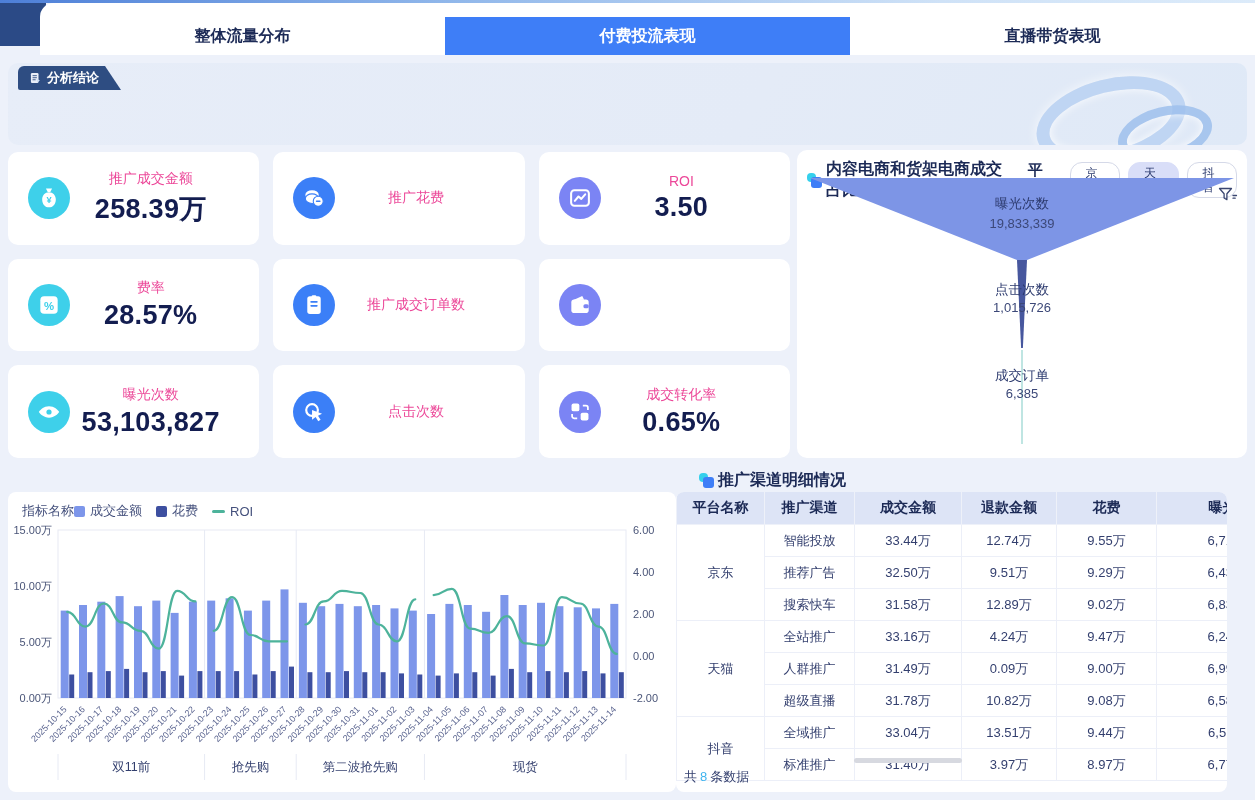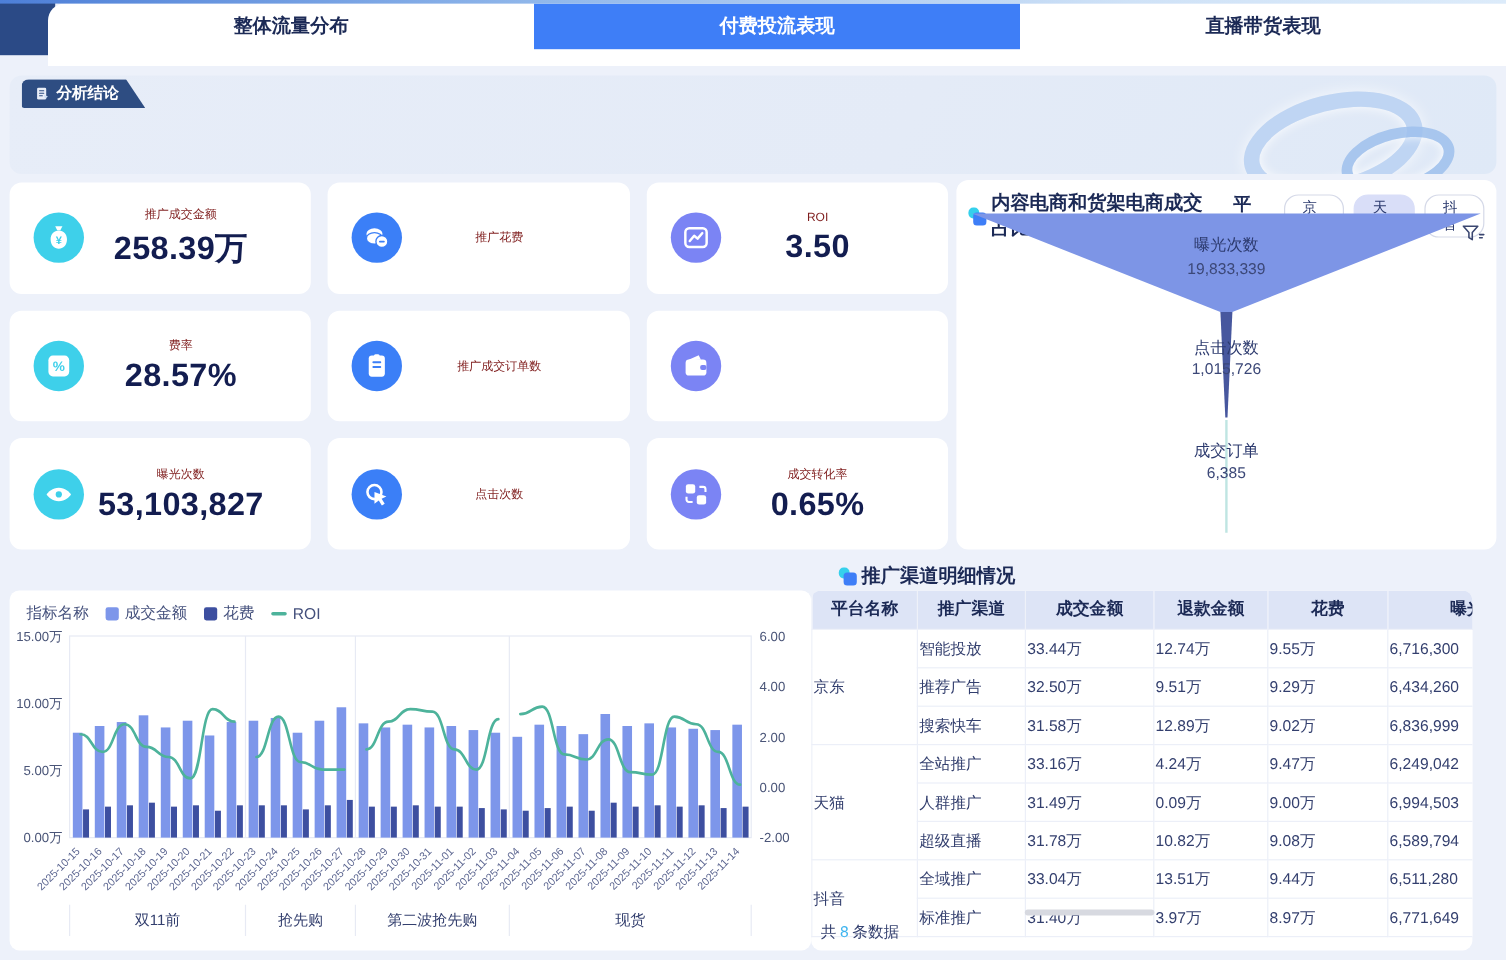--- a/index.html
+++ b/index.html
@@ -15,7 +15,7 @@
   .topline{position:absolute;top:0;left:0;right:0;height:3px;
     background:linear-gradient(90deg,#4d7fd8,#8fb6ea 35%,#cfe2f7 75%,#dcebfa);}
   .tabbar{position:absolute;top:3px;left:0;right:0;height:52px;background:#ffffff;
-    border-top-left-radius:14px;display:flex;align-items:flex-start;margin-left:40px;}
+    border-top-left-radius:14px;display:flex;align-items:flex-end;margin-left:40px;}
   .tab{flex:1;height:38px;display:flex;align-items:center;justify-content:center;
     font-family:"Liberation Serif",serif;font-weight:bold;font-size:16px;color:#1c2a56;cursor:pointer;}
   .tab.active{background:#3e7ef7;color:#ffffff;}

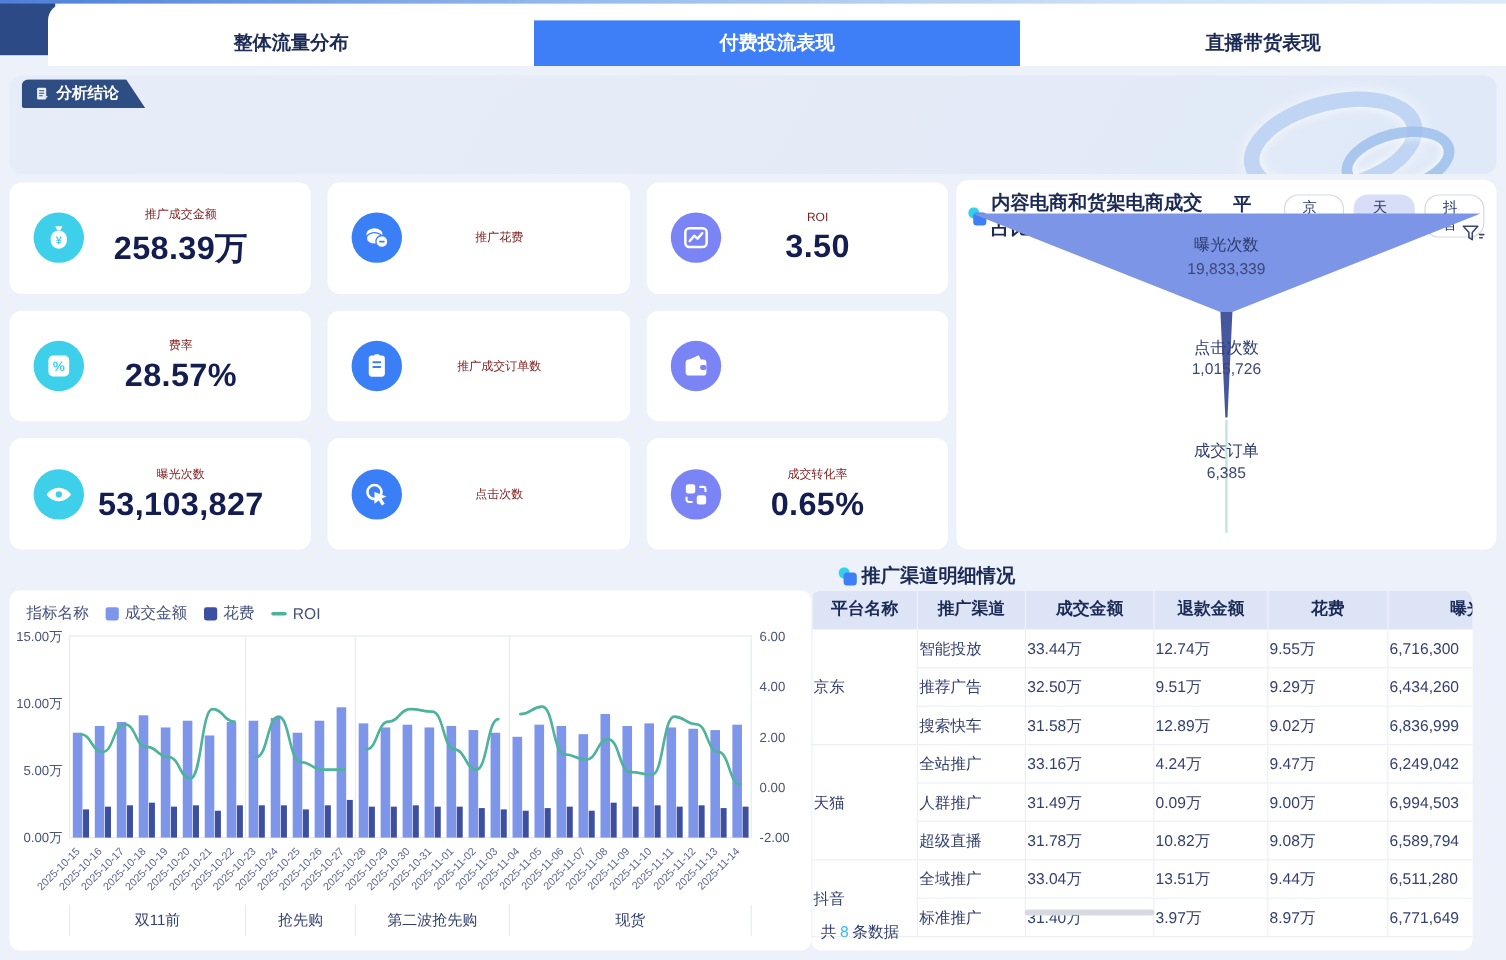--- a/index.html
+++ b/index.html
@@ -40,7 +40,7 @@
   .kpi-icon{width:42px;height:42px;border-radius:50%;flex:none;display:flex;align-items:center;justify-content:center;}
   .kpi-icon svg{width:26px;height:26px;}
   .kpi-body{flex:1;text-align:center;padding-right:12px;}
-  .kpi-label{font-size:10px;color:#7f1d1d;}
+  .kpi-label{font-size:14px;color:#ec4899;}
   .kpi-value{font-size:27px;font-weight:bold;color:#131d50;margin-top:3px;letter-spacing:.3px;}
 
   

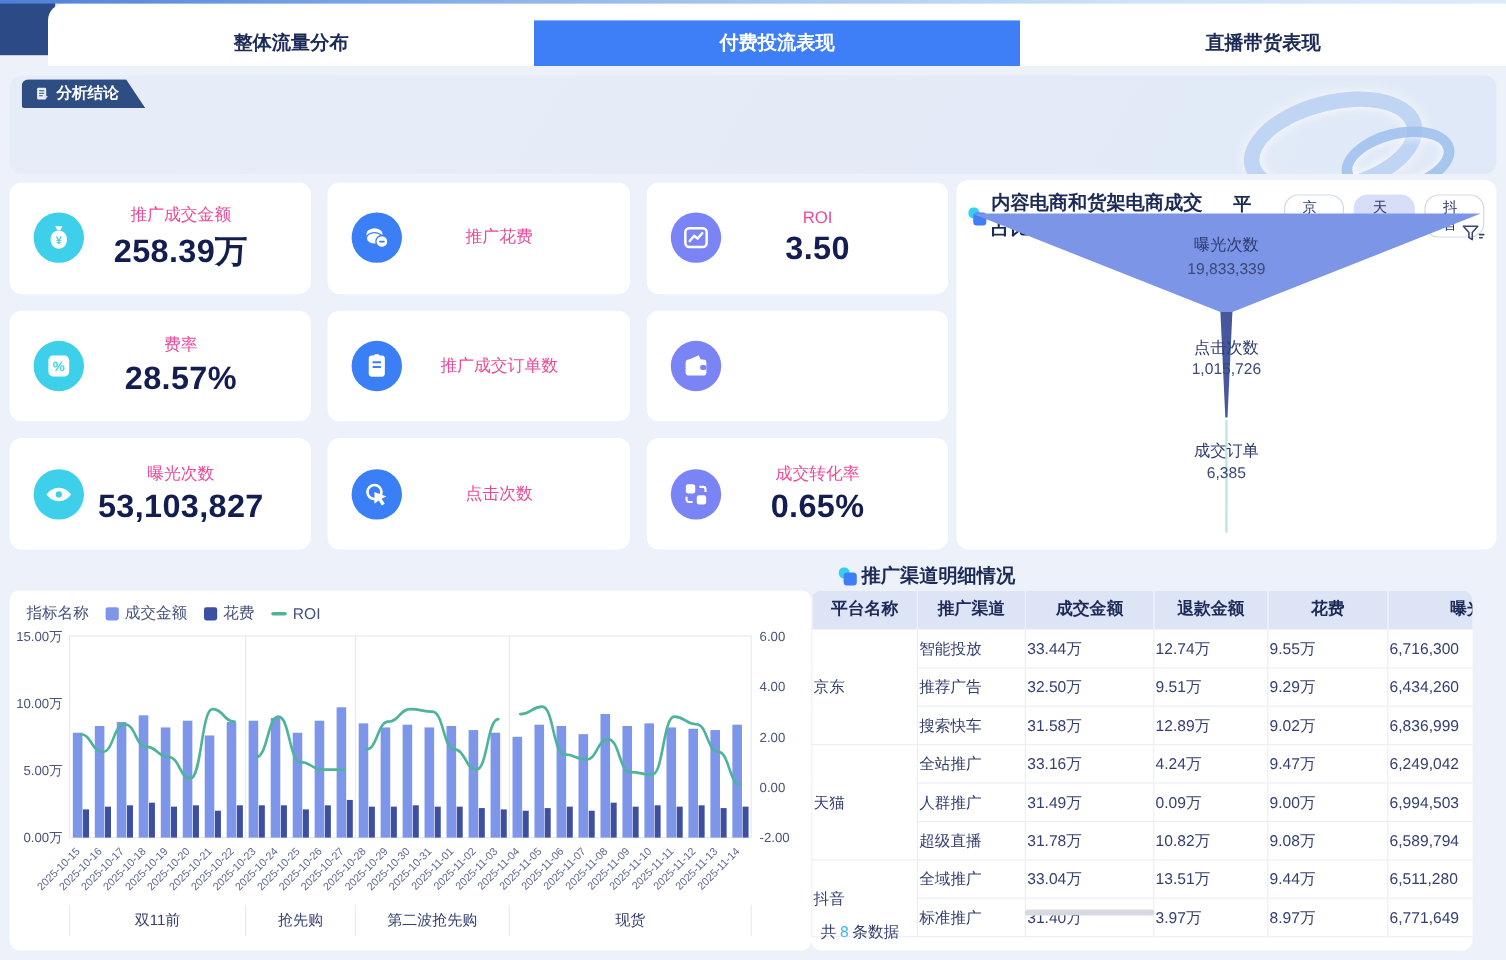--- a/index.html
+++ b/index.html
@@ -61,7 +61,7 @@
 
   .trend-title{position:absolute;left:10px;top:470px;margin-top:40px;}
   .trend-panel{position:absolute;left:8px;top:492px;width:668px;height:300px;background:#fff;border-radius:8px;overflow:hidden;}
-  .legend-row{display:flex;align-items:center;gap:14px;padding:10px 0 0 14px;font-size:13px;color:#44507c;}
+  .legend-row{display:flex;align-items:center;padding:10px 0 0 14px;font-size:13px;color:#44507c;}
   .legend-item{display:flex;align-items:center;gap:5px;}
   .legend-sq{width:11px;height:11px;border-radius:2px;}
   .legend-dash{width:13px;height:3px;border-radius:2px;}

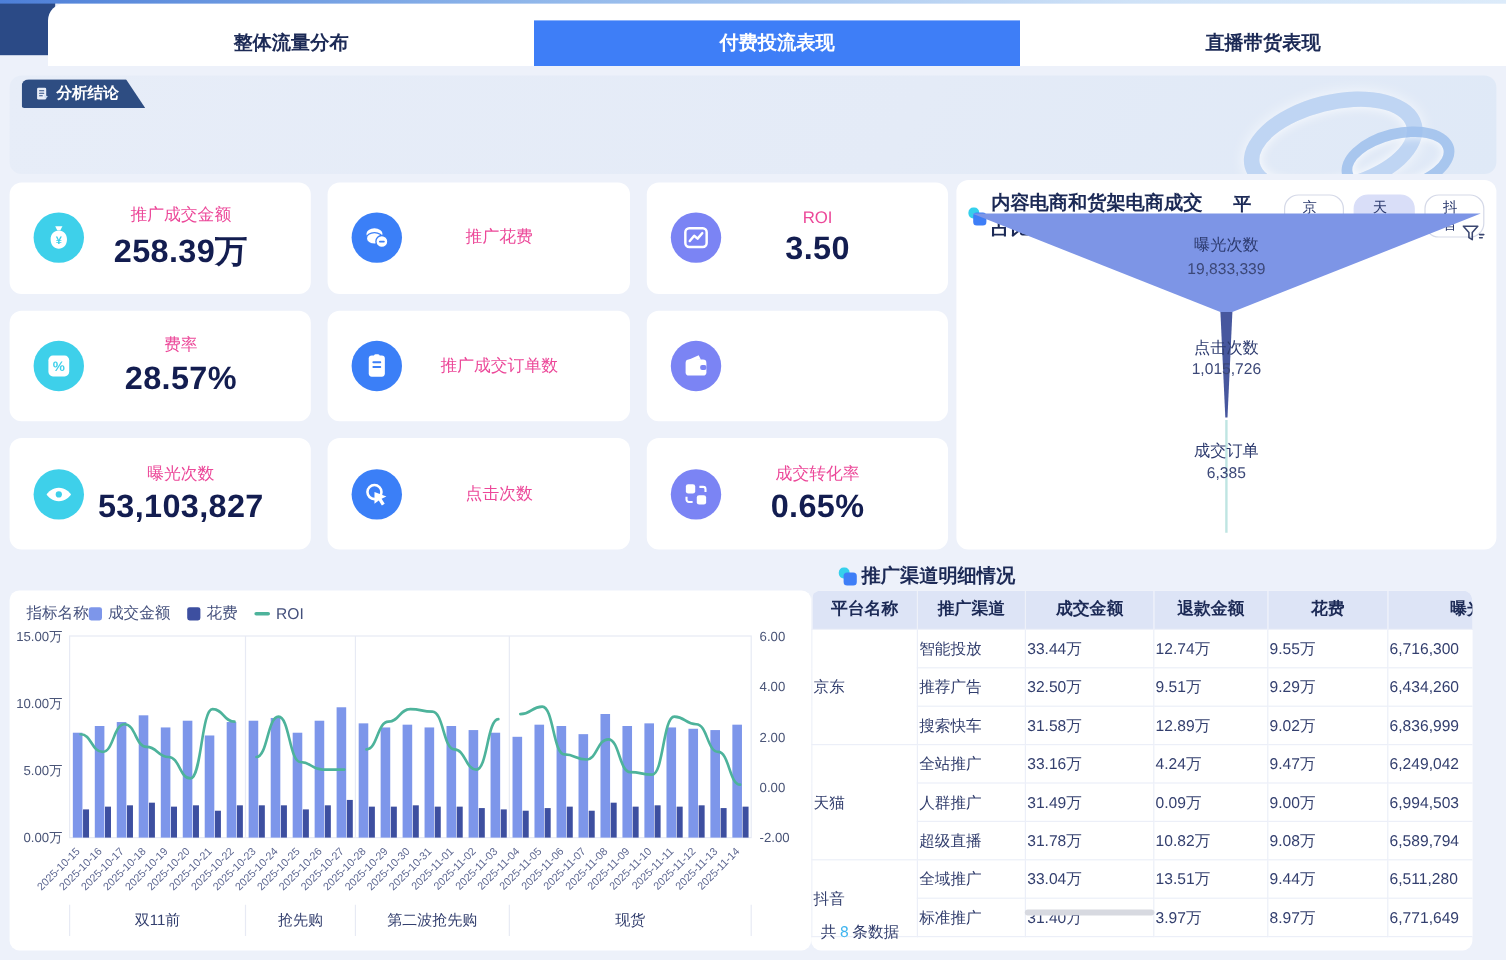--- a/index.html
+++ b/index.html
@@ -71,7 +71,7 @@
   table.det{border-collapse:collapse;table-layout:fixed;width:640px;font-size:13px;}
   table.det th{background:#dde4f6;font-family:"Liberation Serif",serif;font-weight:bold;font-size:14px;
     color:#1c2a56;height:30px;border:1px solid #eef1f9;border-top:none;}
-  table.det td{height:29px;color:#333f6e;border:1px solid #eceff8;background:#fff;}
+  table.det td{height:29px;text-align:center;color:#333f6e;border:1px solid #eceff8;background:#fff;}
   table.det td.platform{color:#333f6e;}
   .hscroll{position:absolute;left:178px;top:266px;width:108px;height:5px;border-radius:3px;background:#d7d9e0;cursor:pointer;}
   .tfoot{position:absolute;left:8px;top:276px;font-size:13px;color:#333f6e;}

